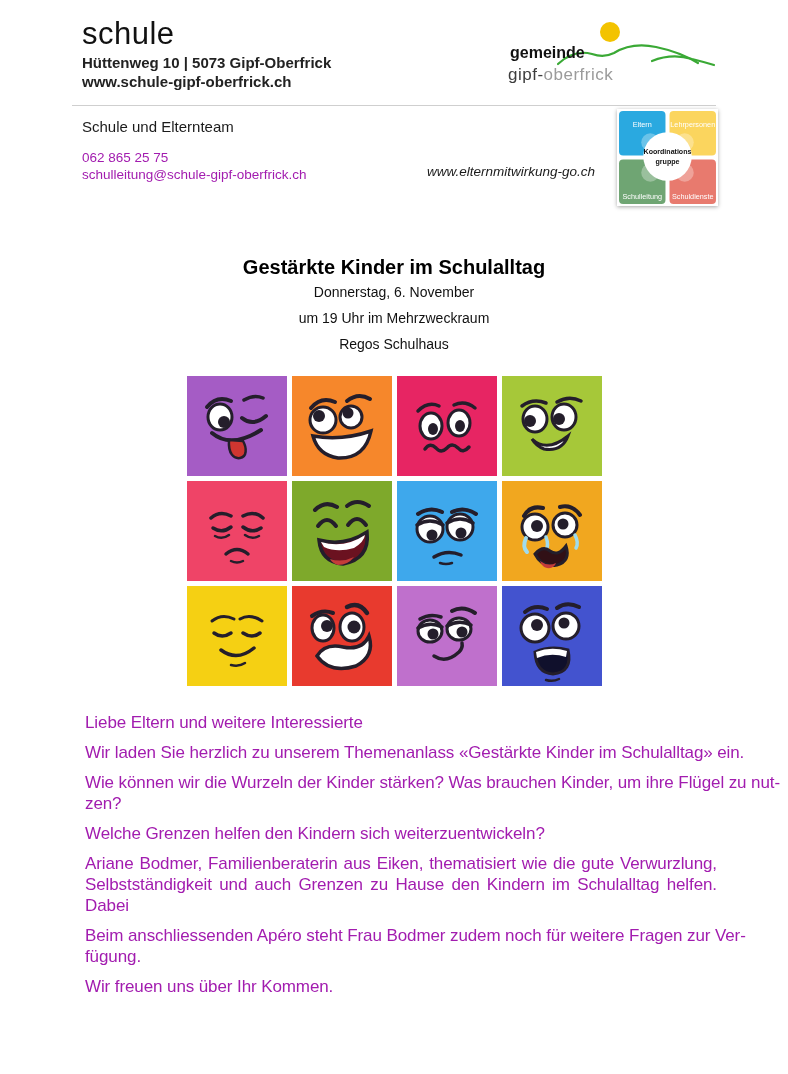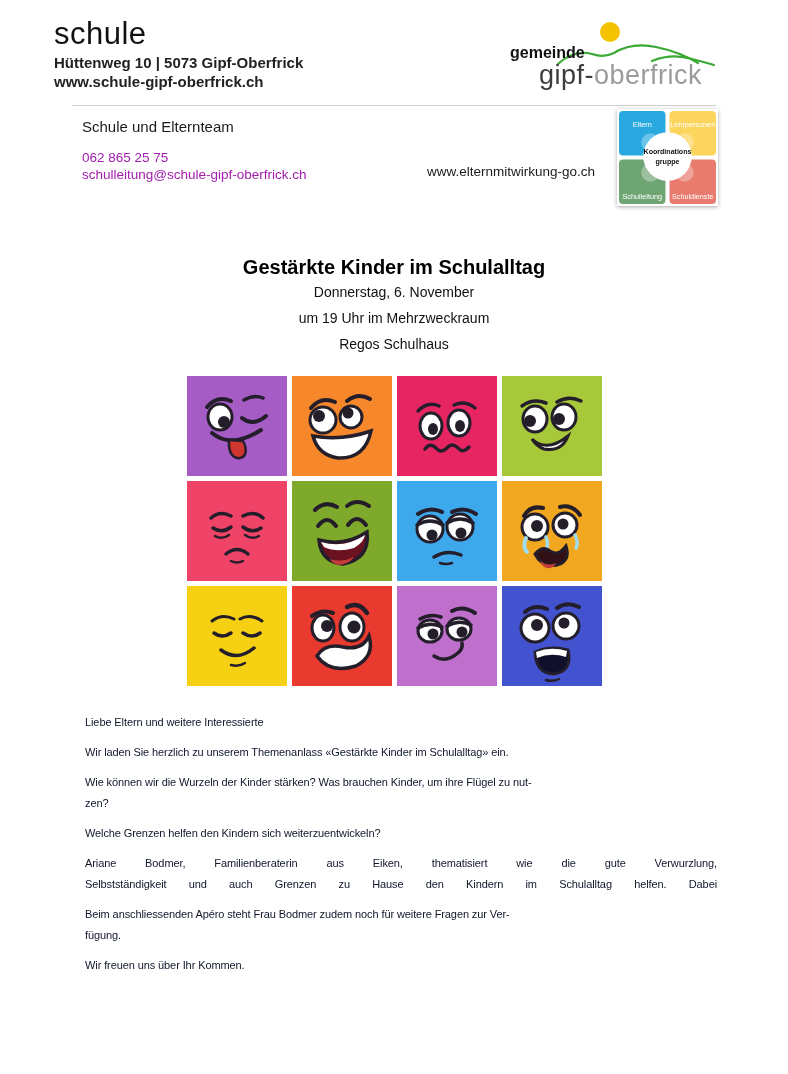--- a/index.html
+++ b/index.html
@@ -8,7 +8,7 @@
     font-family:"Liberation Sans", sans-serif;color:#1b1b1b;overflow:hidden;
   }
   
-  .header{display:flex;justify-content:space-between;padding:16px 70px 0 54px;}
+  .header{display:flex;justify-content:space-between;padding:16px 70px 0 82px;}
   .school-logo .logo-word{font-size:31px;font-weight:500;letter-spacing:.5px;line-height:36px;color:#111;}
   .school-logo .addr{font-size:15px;font-weight:700;line-height:16px;margin-top:3px;color:#222;}
   .muni-logo{position:relative;width:210px;height:80px;}

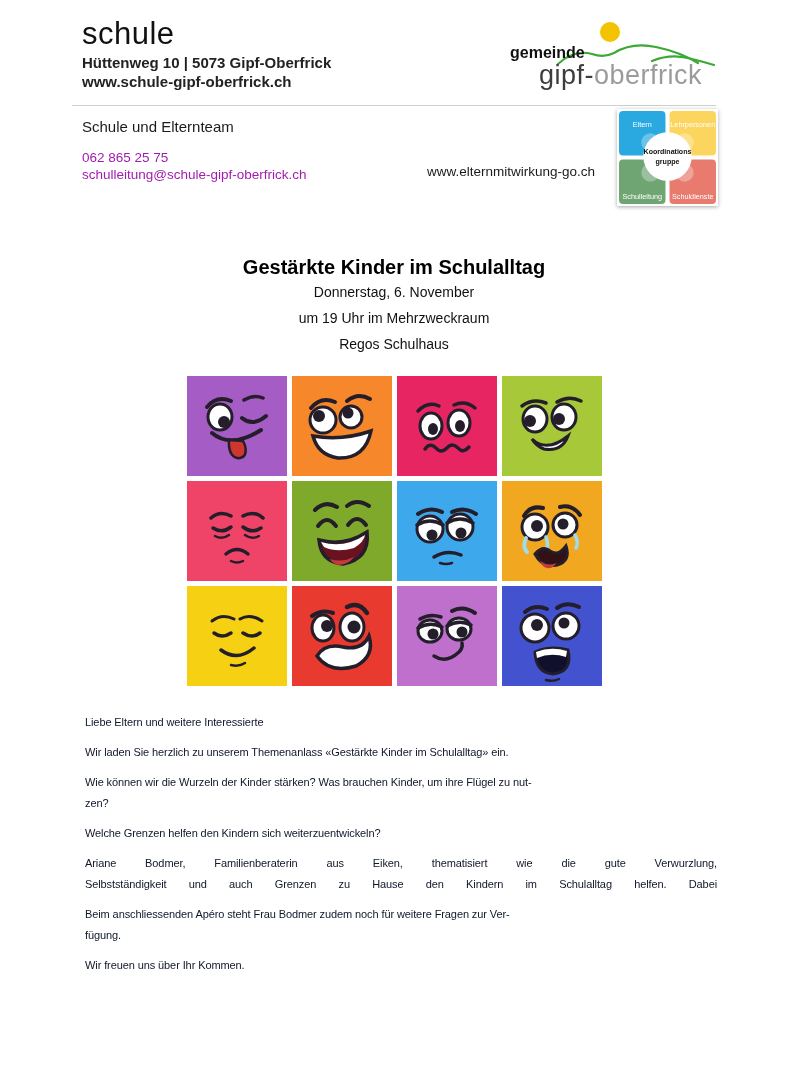--- a/index.html
+++ b/index.html
@@ -15,7 +15,7 @@
   .muni-sun{position:absolute;left:92px;top:6px;width:20px;height:20px;border-radius:50%;}
   .muni-hills{position:absolute;left:48px;top:22px;}
   .muni-label{position:absolute;left:2px;top:28px;font-size:16px;font-weight:600;color:#111;}
-  .muni-name{position:absolute;left:0px;top:44px;font-size:27px;font-weight:400;letter-spacing:.5px;line-height:30px;margin-left:31px;}
+  .muni-name{position:absolute;left:0px;top:44px;font-size:17px;font-weight:400;letter-spacing:.5px;line-height:30px;}
   .muni-name .dark{color:#3d3d3d;}
   .muni-name .light{color:#9b9b9b;}
   .divider{border:none;border-top:1.5px solid #cfcfcf;margin:9px 72px 0 72px;}

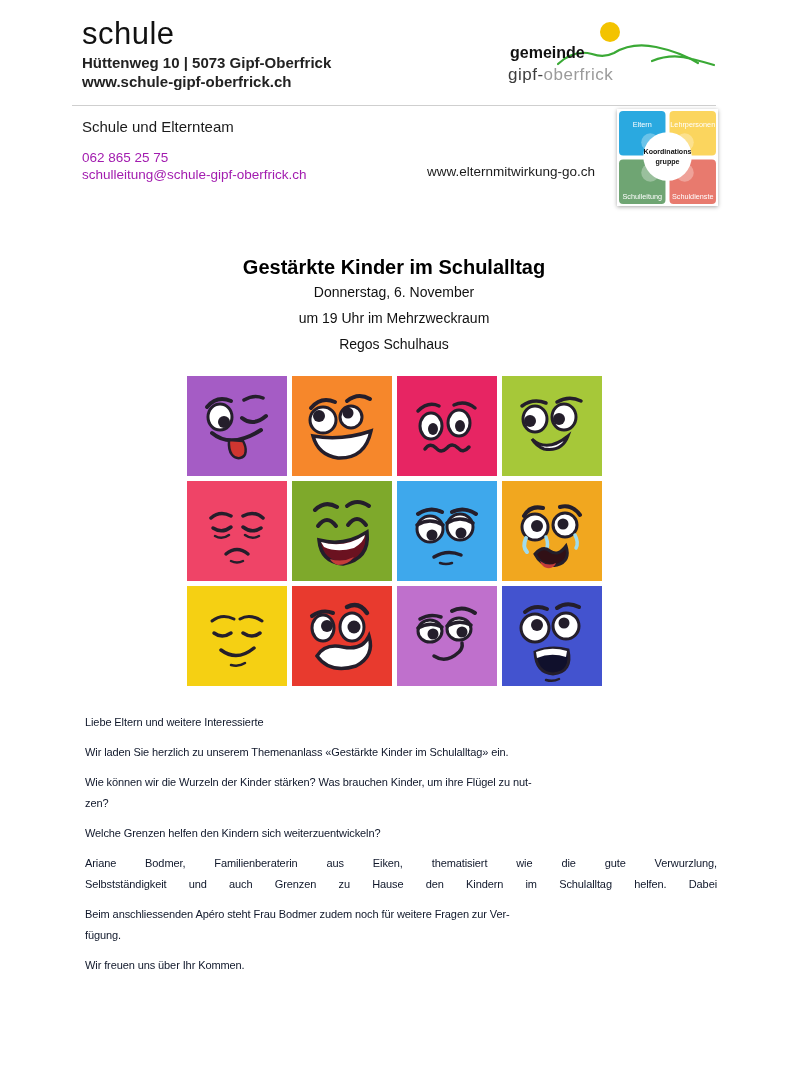--- a/index.html
+++ b/index.html
@@ -23,7 +23,7 @@
   .contact{position:relative;padding:11px 105px 0 82px;height:112px;}
   .contact-team{font-size:15px;line-height:19px;color:#1b1b1b;}
   .contact-small{font-size:13.5px;line-height:17px;margin-top:13px;color:#a21caf;}
-  .contact-web{position:absolute;left:427px;top:58px;font-size:13.5px;color:#1b1b1b;}
+  .contact-web{position:absolute;left:427px;top:58px;font-size:13.5px;color:#1b1b1b;font-style:italic;}
   .coord-logo{position:absolute;right:70px;top:3px;width:101px;height:97px;background:#fff;
               box-shadow:0 1px 4px rgba(0,0,0,.35);}
   

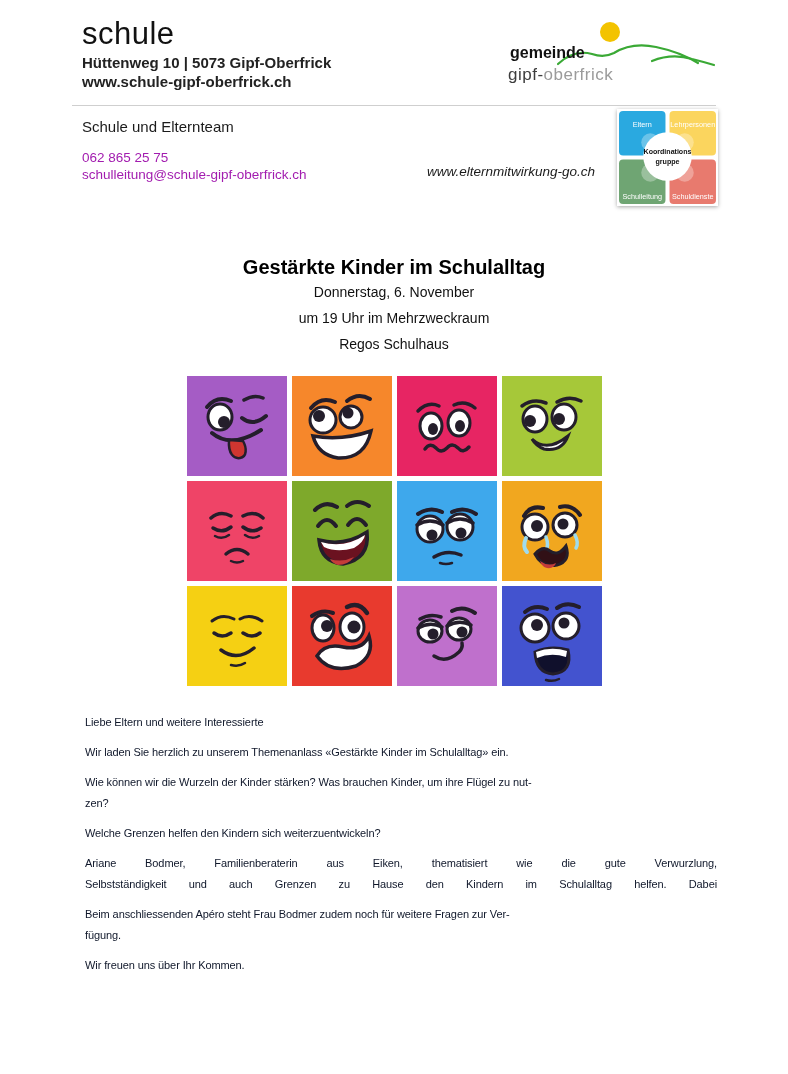--- a/index.html
+++ b/index.html
@@ -35,7 +35,7 @@
   .tile{width:100px;height:100px;}
   .tile svg{display:block;width:100%;height:100%;}
   
-  .body-text{margin:26px 71px 0 85px;font-size:11px;line-height:21px;letter-spacing:-.1px;color:#0f172a;}
+  .body-text{margin:26px 71px 0 85px;font-size:17px;line-height:21px;letter-spacing:-.1px;color:#a21caf;}
   .body-text p{margin:0 0 9px 0;}
   .line{display:block;white-space:nowrap;}
   .line.jl{white-space:normal;text-align:justify;text-align-last:justify;}

